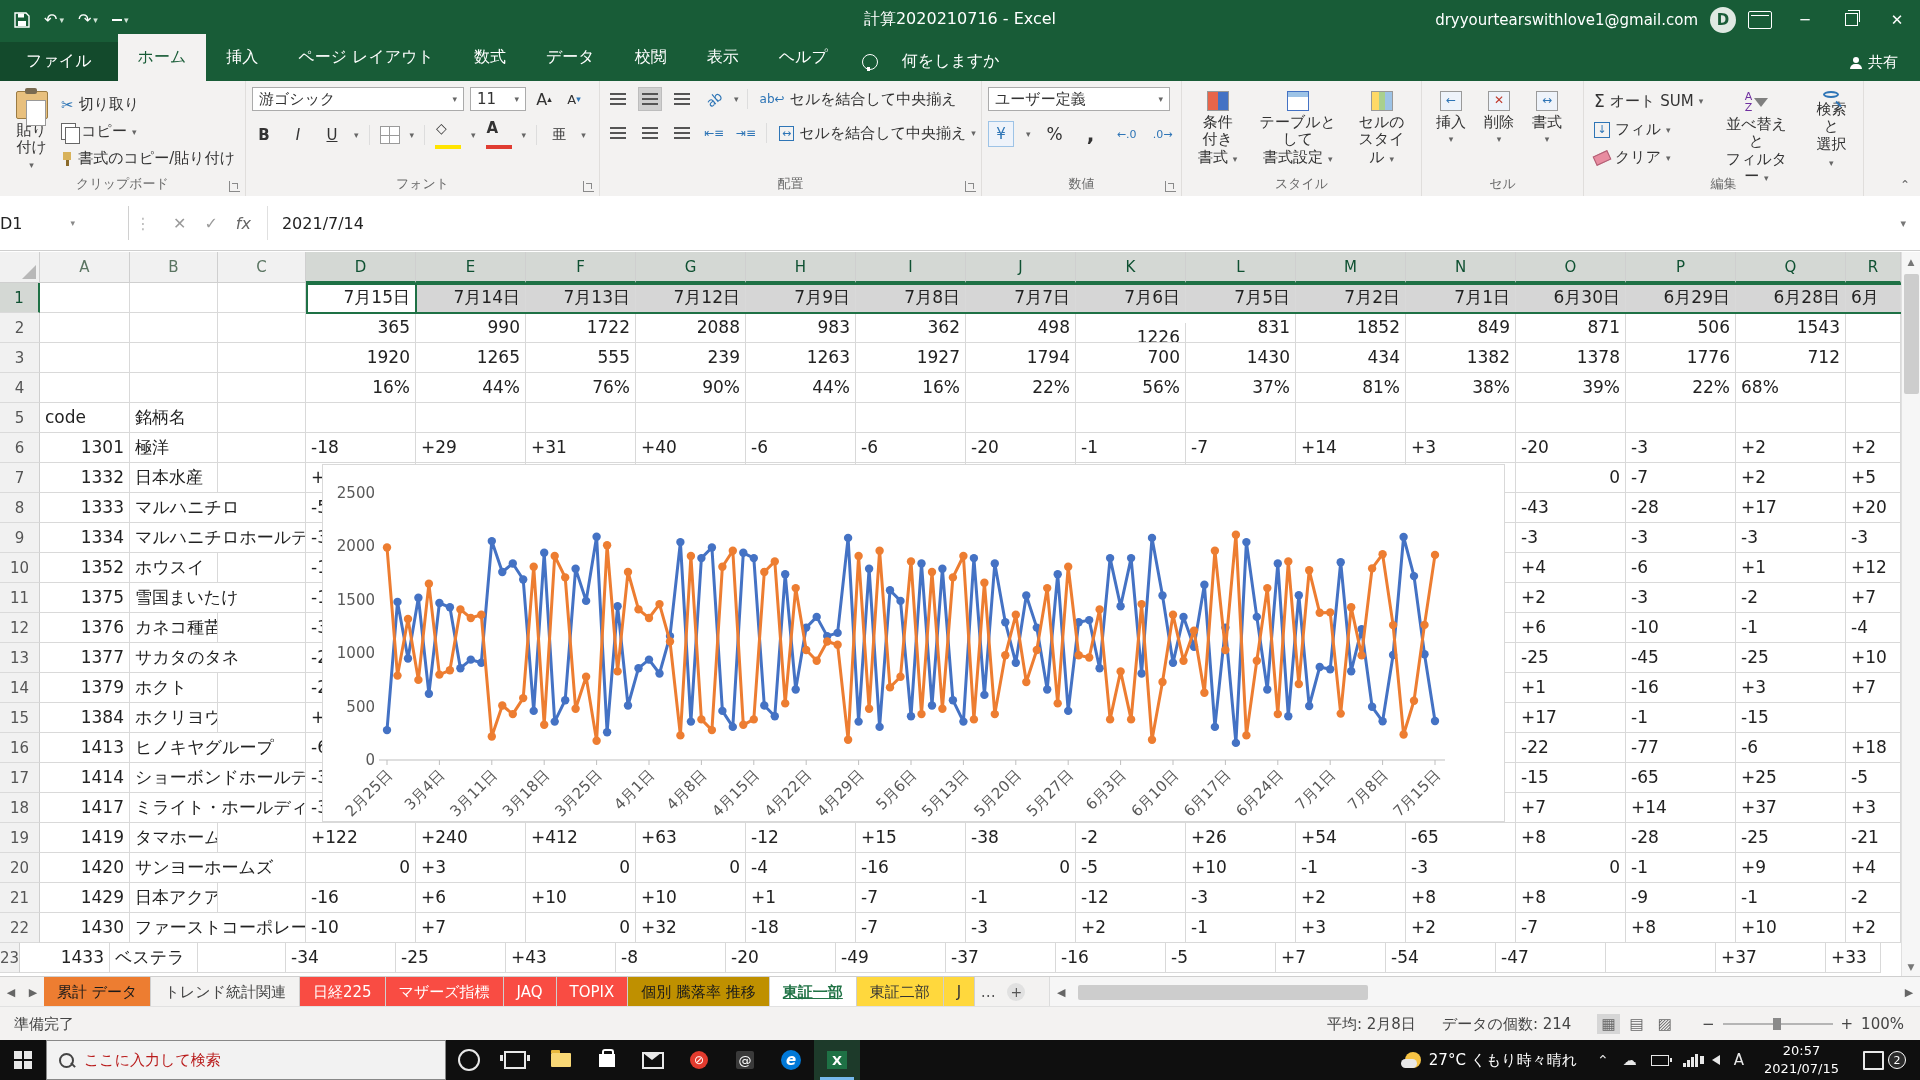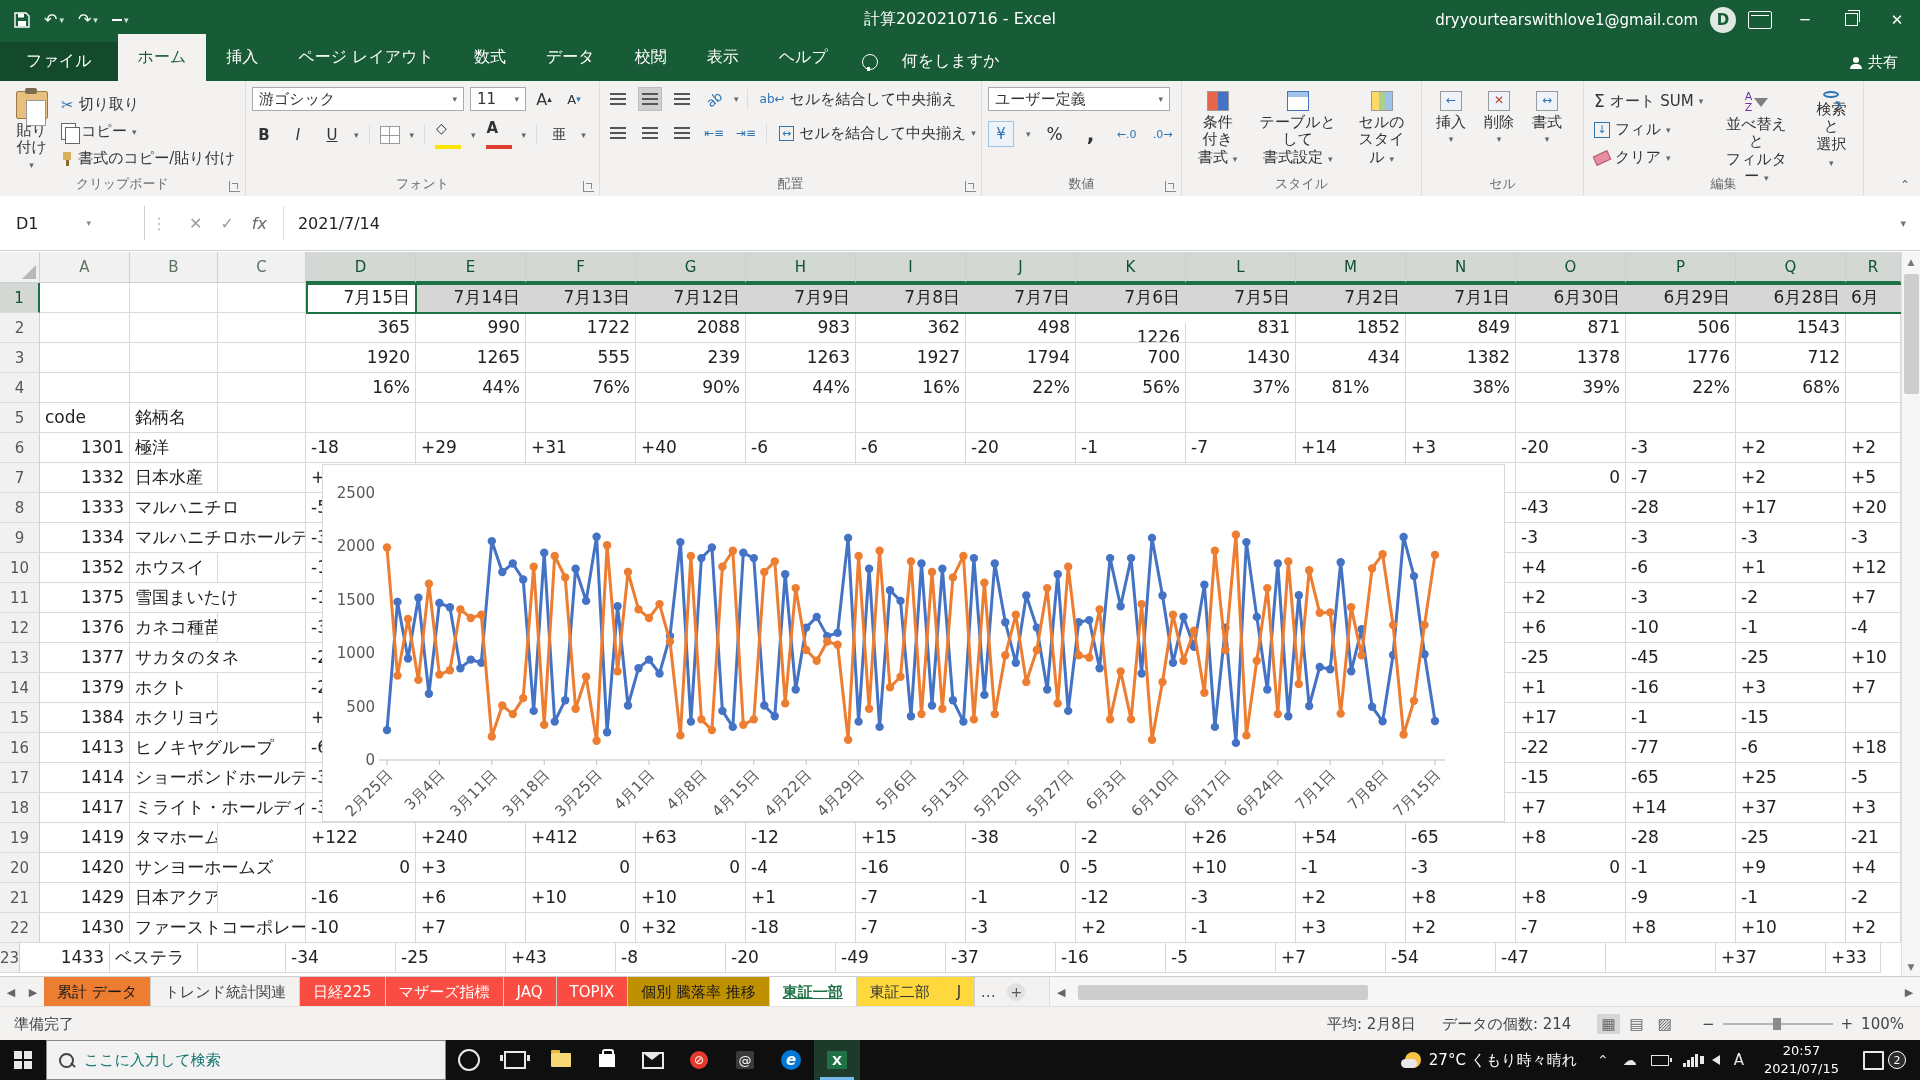--- a/index.html
+++ b/index.html
@@ -76,7 +76,7 @@
 
   
   #formulabar{left:0;top:196px;width:1920px;height:54px;background:#fff;border-bottom:1px solid #cfcfcf;display:flex;align-items:center;}
-  #namebox{width:128px;height:34px;border-right:1px solid #d0d0d0;display:flex;align-items:center;padding-left:16px;font-size:16px;gap:48px;}
+  #namebox{width:128px;height:34px;border-right:1px solid #d0d0d0;display:flex;align-items:center;padding-left:0;font-size:16px;gap:48px;}
   .fx-btns{display:flex;align-items:center;gap:18px;padding:0 16px;color:#9a9a9a;font-size:16px;border-right:1px solid #e0e0e0;height:34px;}
   #formula-value{padding-left:14px;font-size:16px;color:#222;}
   #fb-expand{margin-left:auto;padding-right:14px;color:#777;font-size:11px;}

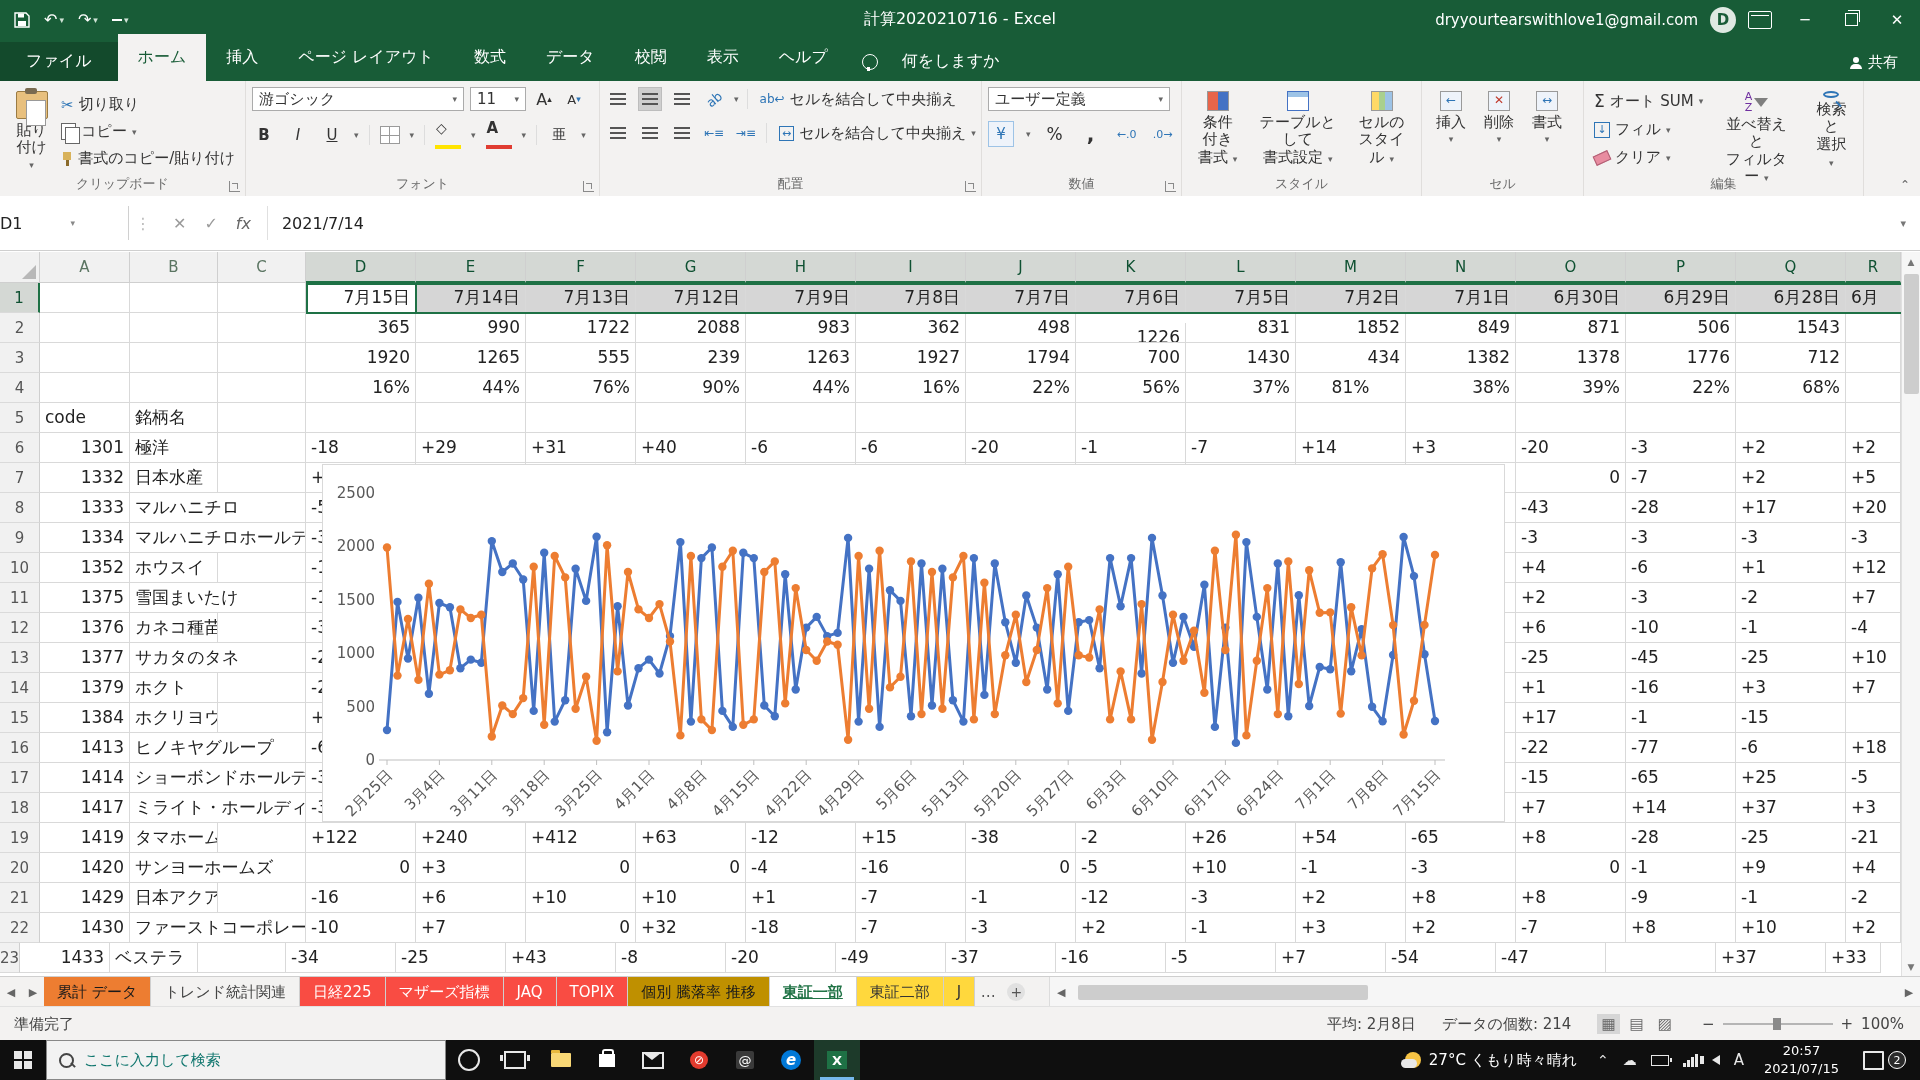--- a/index.html
+++ b/index.html
@@ -528,7 +528,7 @@
       <div class="cell" style="width:110px;flex:none;text-align:right;">22%</div>
       <div class="cell" style="width:110px;flex:none;text-align:right;">56%</div>
       <div class="cell" style="width:110px;flex:none;text-align:right;">37%</div>
-      <div class="cell" style="width:110px;flex:none;text-align:center;">81%</div>
+      <div class="cell" style="width:110px;flex:none;text-align:right;">81%</div>
       <div class="cell" style="width:110px;flex:none;text-align:right;">38%</div>
       <div class="cell" style="width:110px;flex:none;text-align:right;">39%</div>
       <div class="cell" style="width:110px;flex:none;text-align:right;">22%</div>

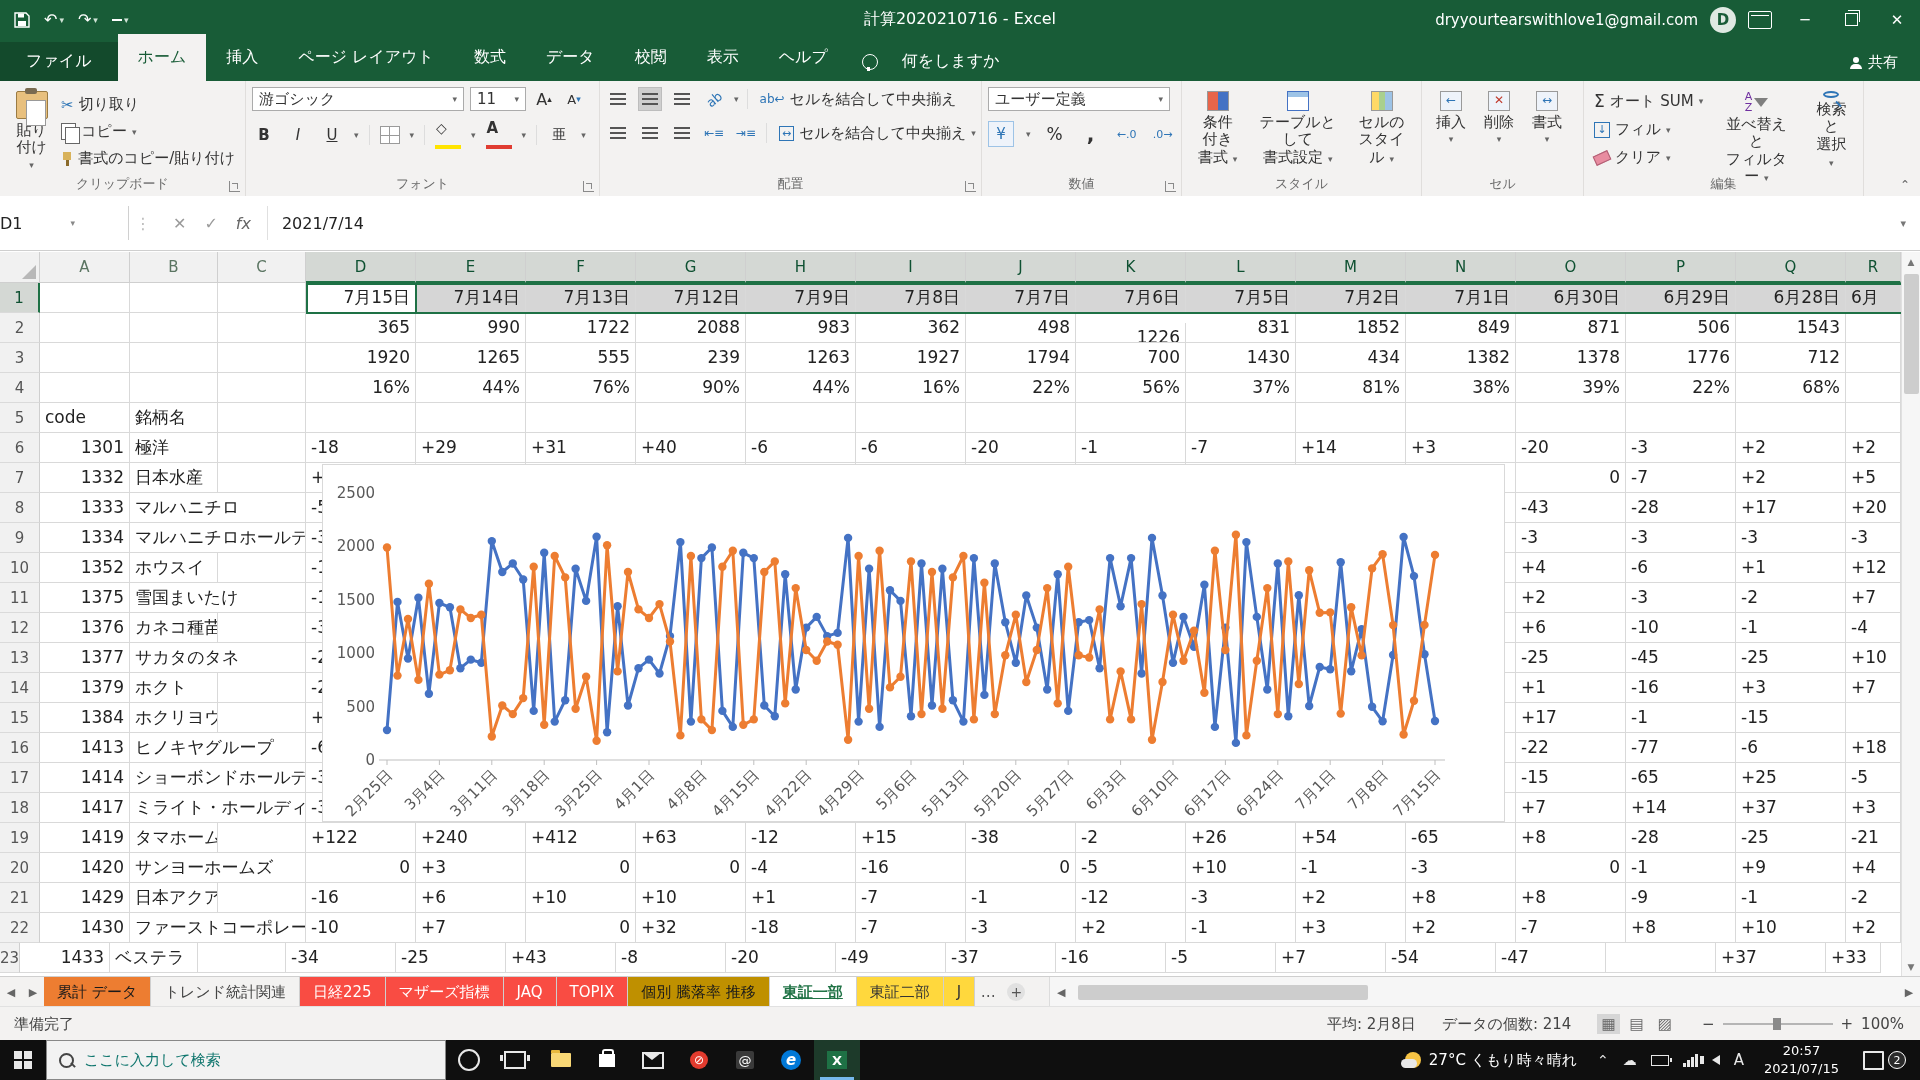--- a/index.html
+++ b/index.html
@@ -532,7 +532,7 @@
       <div class="cell" style="width:110px;flex:none;text-align:right;">38%</div>
       <div class="cell" style="width:110px;flex:none;text-align:right;">39%</div>
       <div class="cell" style="width:110px;flex:none;text-align:right;">22%</div>
-      <div class="cell" style="width:110px;flex:none;text-align:right;">68%</div>
+      <div class="cell" style="width:110px;flex:none;text-align:left;">68%</div>
       <div class="cell" style="width:55px;flex:none;text-align:left;"></div>
     </div>
     <div class="grow">

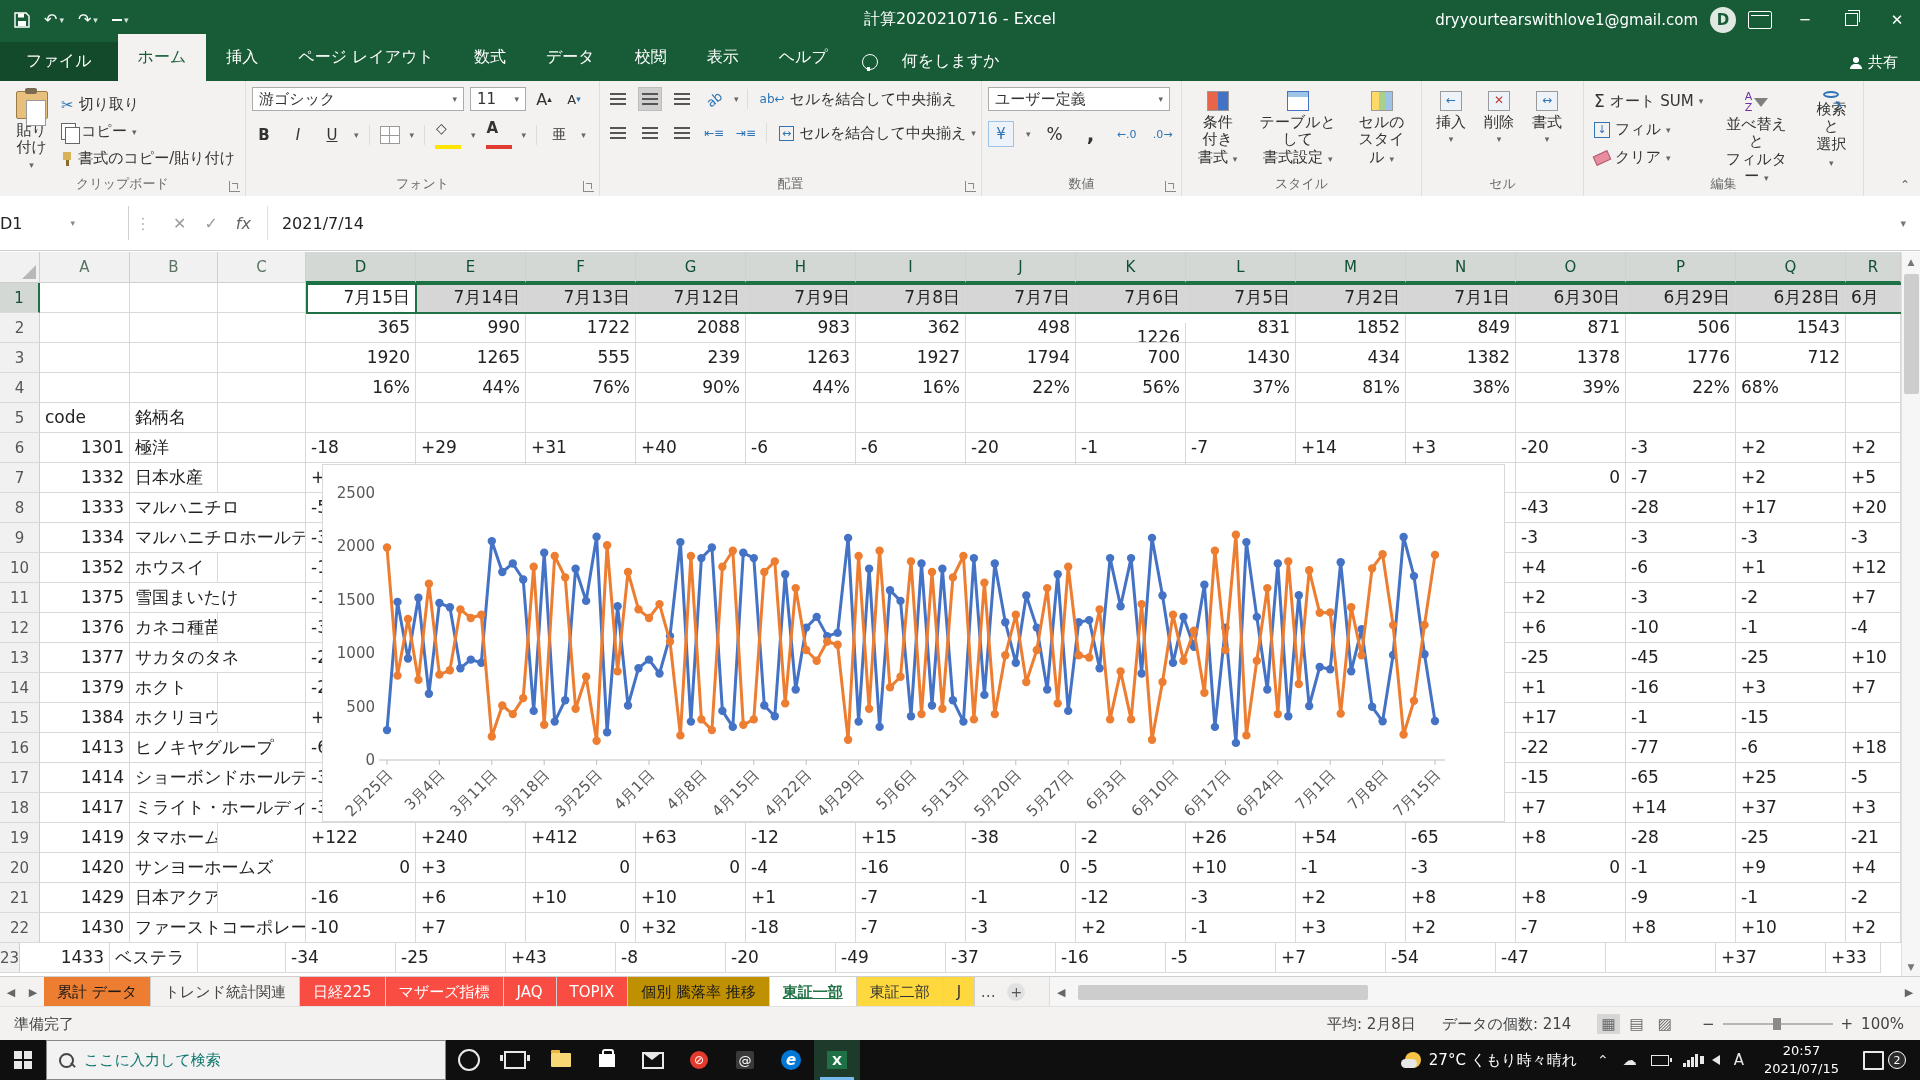--- a/index.html
+++ b/index.html
@@ -1251,7 +1251,7 @@
   </span>
   <div id="searchbox">
     <span class="mag-dark"></span>
-    <span style="color:#0f766e;">ここに入力して検索</span>
+    <span style="color:#b91c1c;">ここに入力して検索</span>
   </div>
   <span class="tb-ic">
       <span class="cortana"></span>

